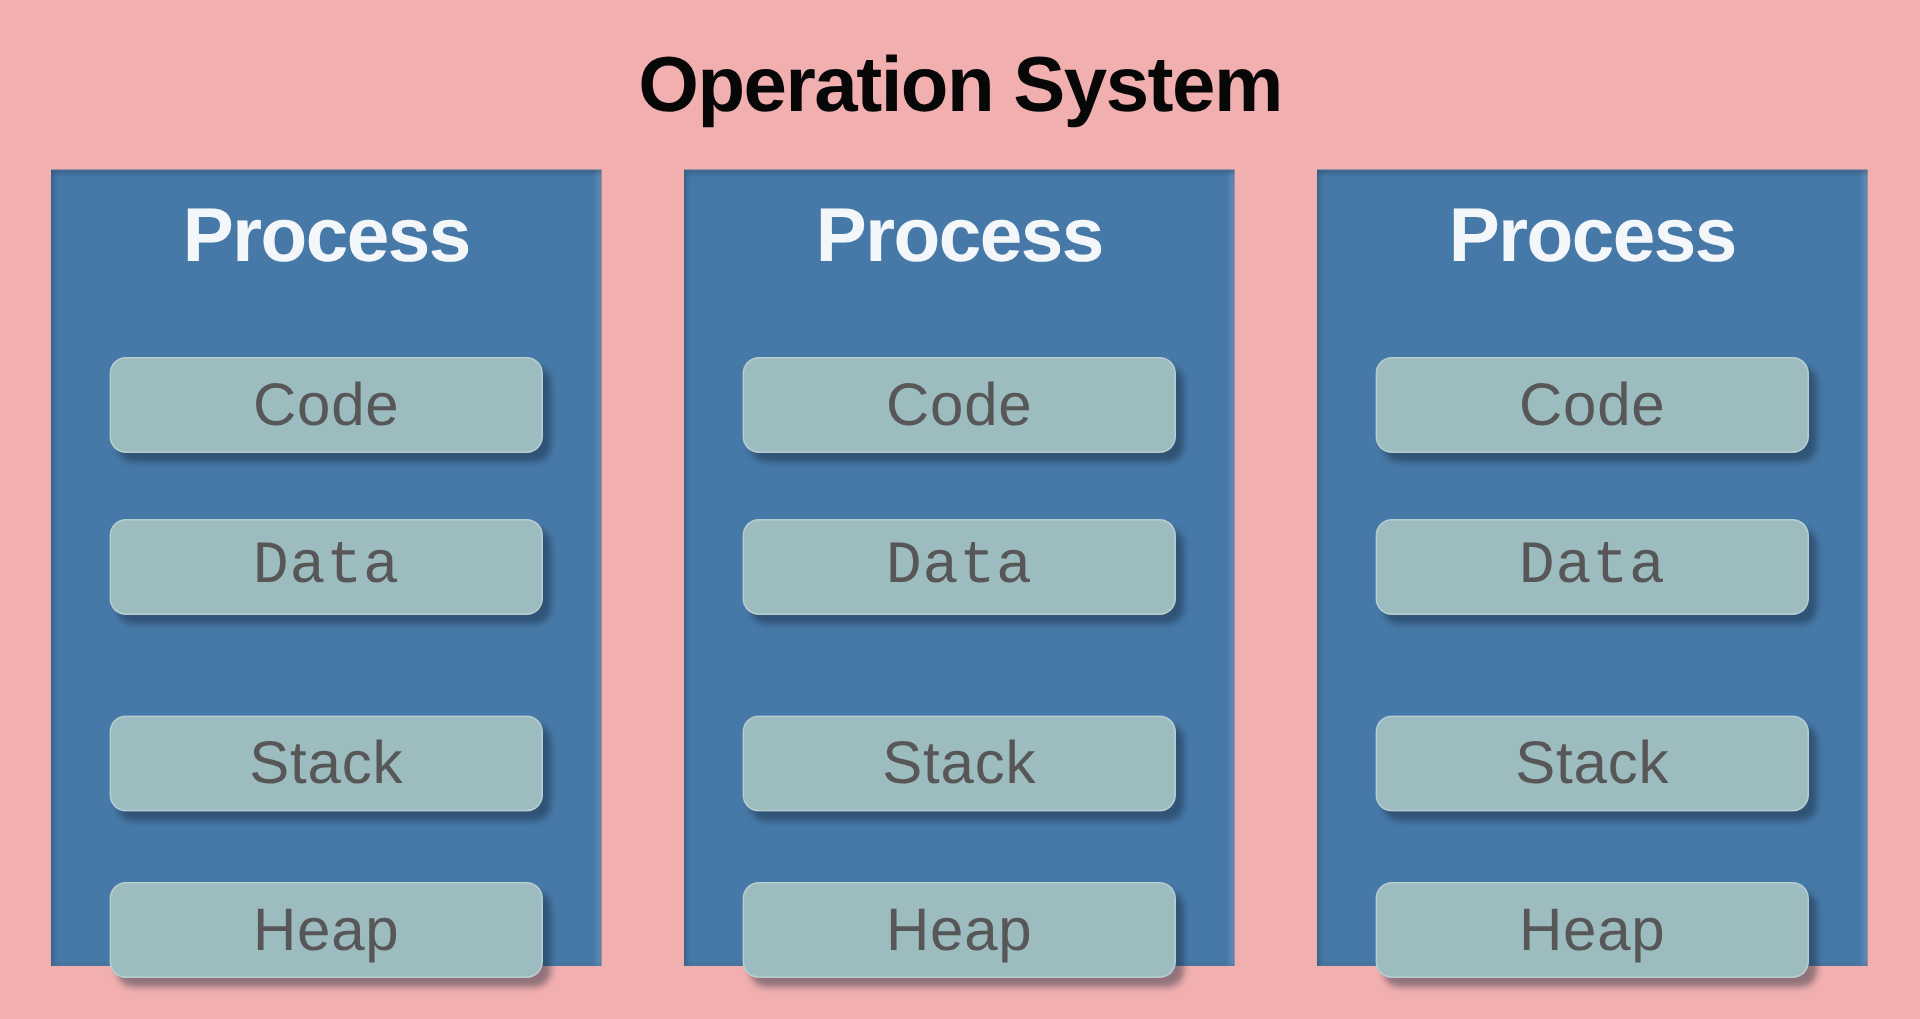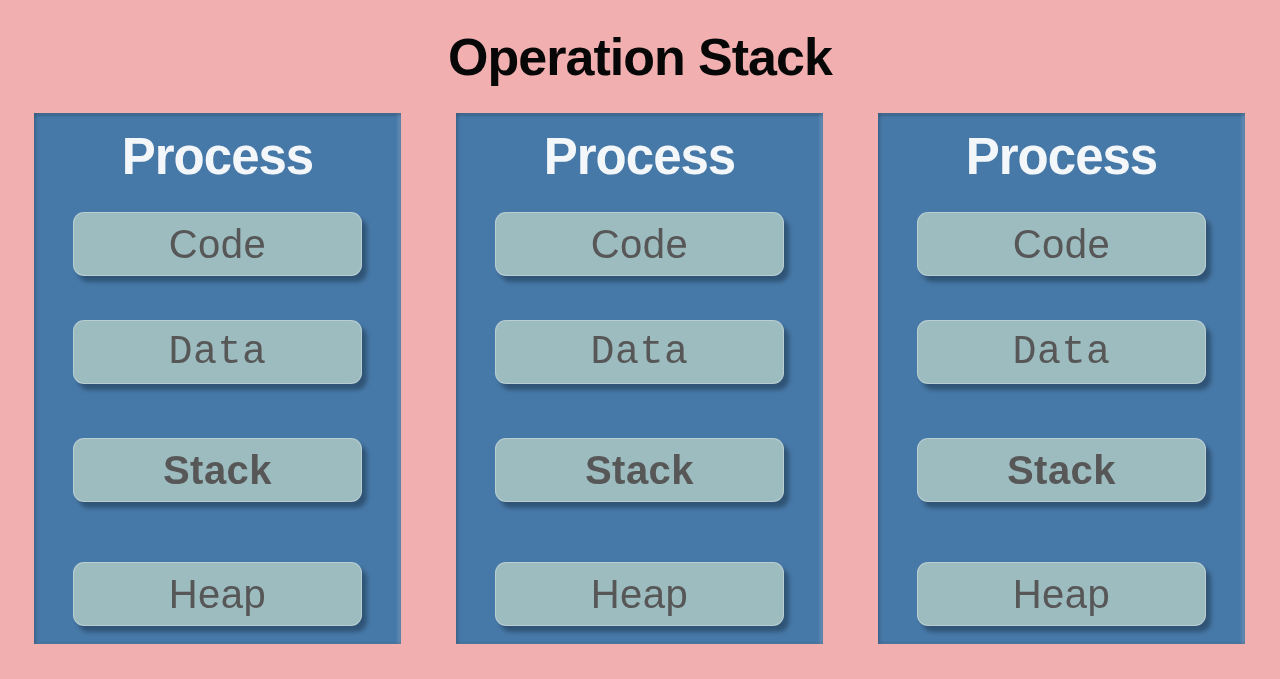--- a/index.html
+++ b/index.html
@@ -78,7 +78,7 @@
 </head>
 <body>
 
-<div class="page-title">Operation Stack</div>
+<div class="page-title">Operation System</div>
 
 <div class="boxes-row">
 

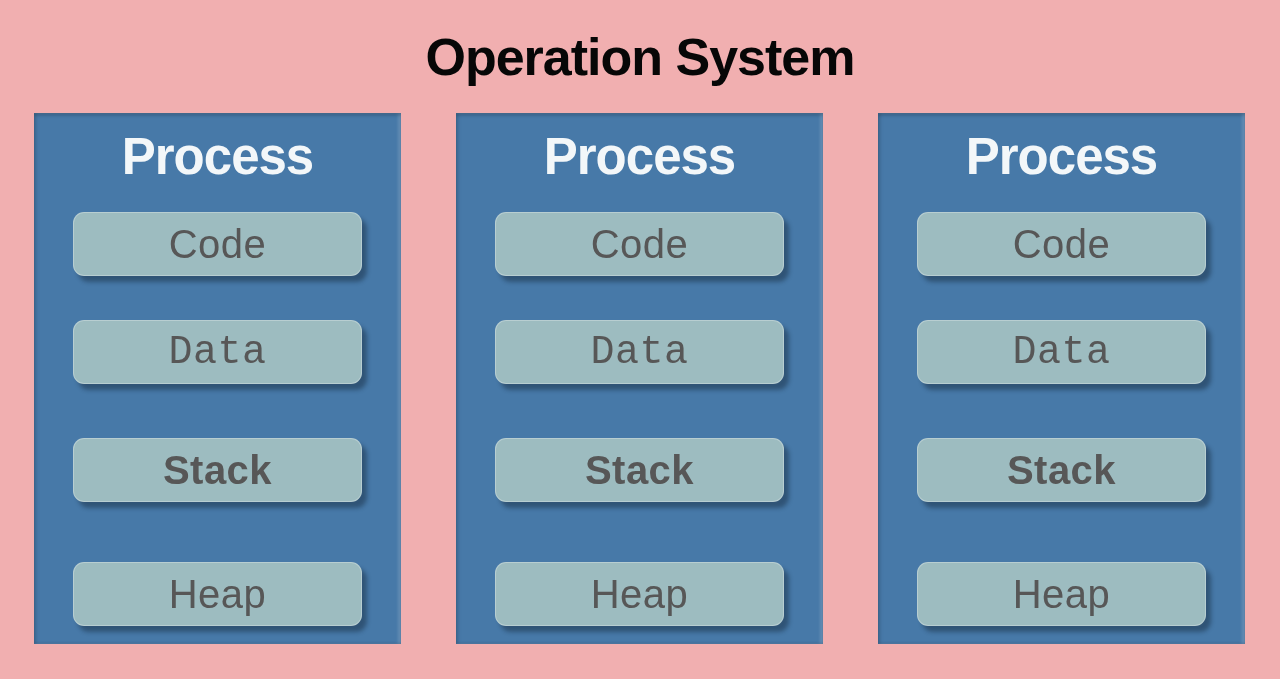--- a/index.html
+++ b/index.html
@@ -69,6 +69,7 @@
     font-size: 40px;
     color: #575757;
     letter-spacing: 0.5px;
+    margin-top: 26px;
   }
   .mem-block:nth-child(1) { top: 99px; }
   .mem-block:nth-child(2) { top: 207px; font-family: Liberation Mono, monospace; }

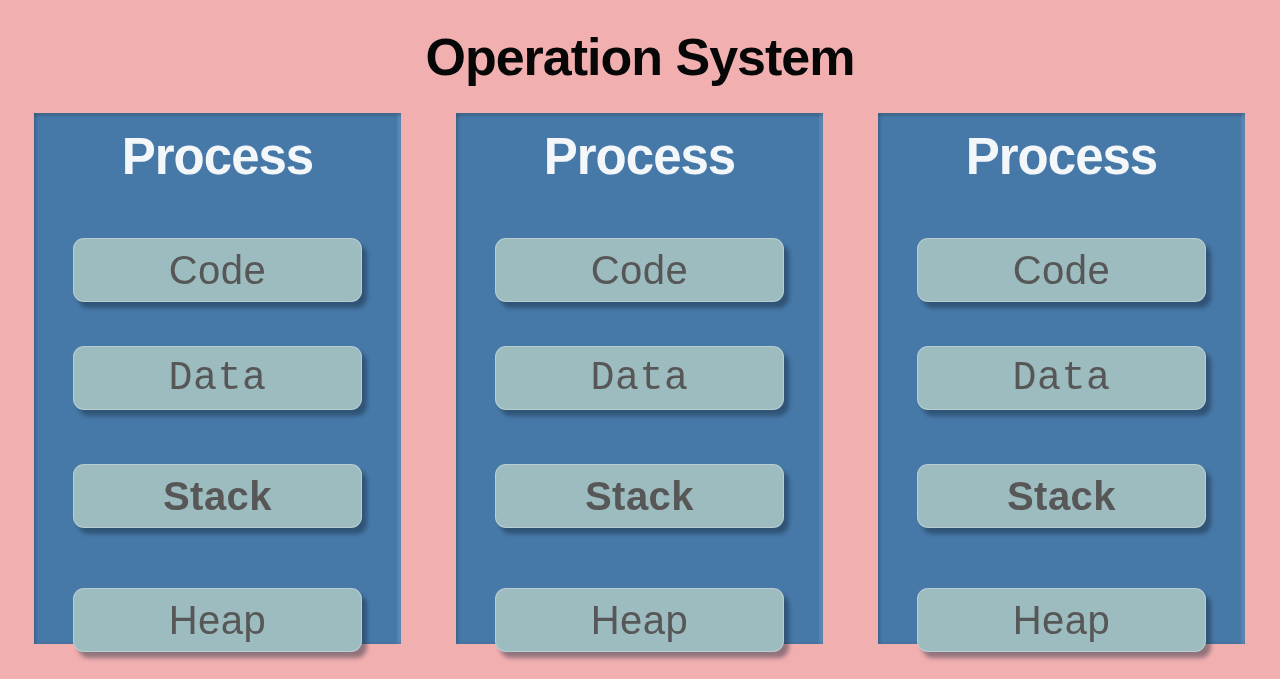--- a/index.html
+++ b/index.html
@@ -73,7 +73,7 @@
   }
   .mem-block:nth-child(1) { top: 99px; }
   .mem-block:nth-child(2) { top: 207px; font-family: Liberation Mono, monospace; }
-  .mem-block:nth-child(3) { top: 325px; font-weight: bold; }
+  .mem-block:nth-child(3) { top: 338px; }
   .mem-block:nth-child(4) { top: 449px; }
 </style>
 </head>

